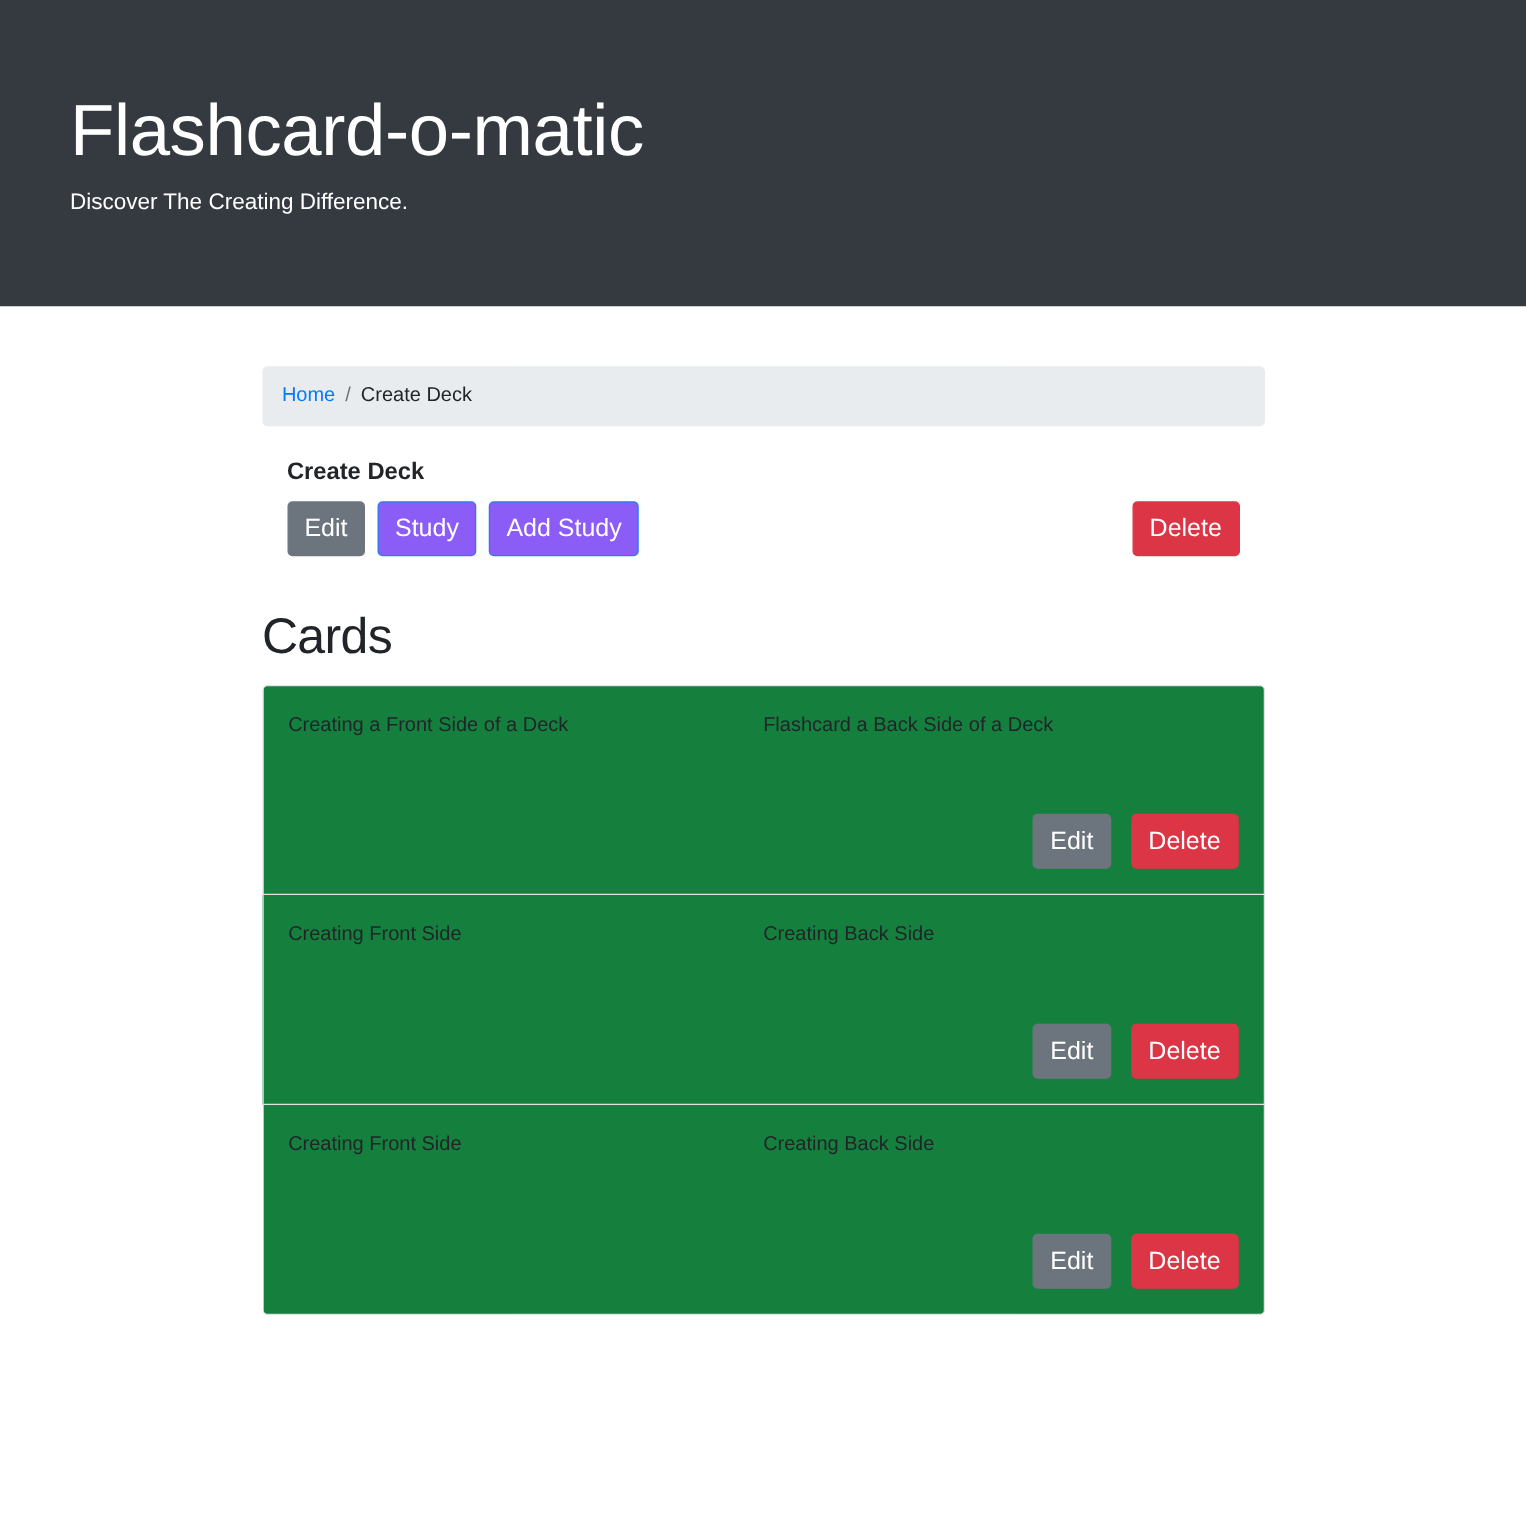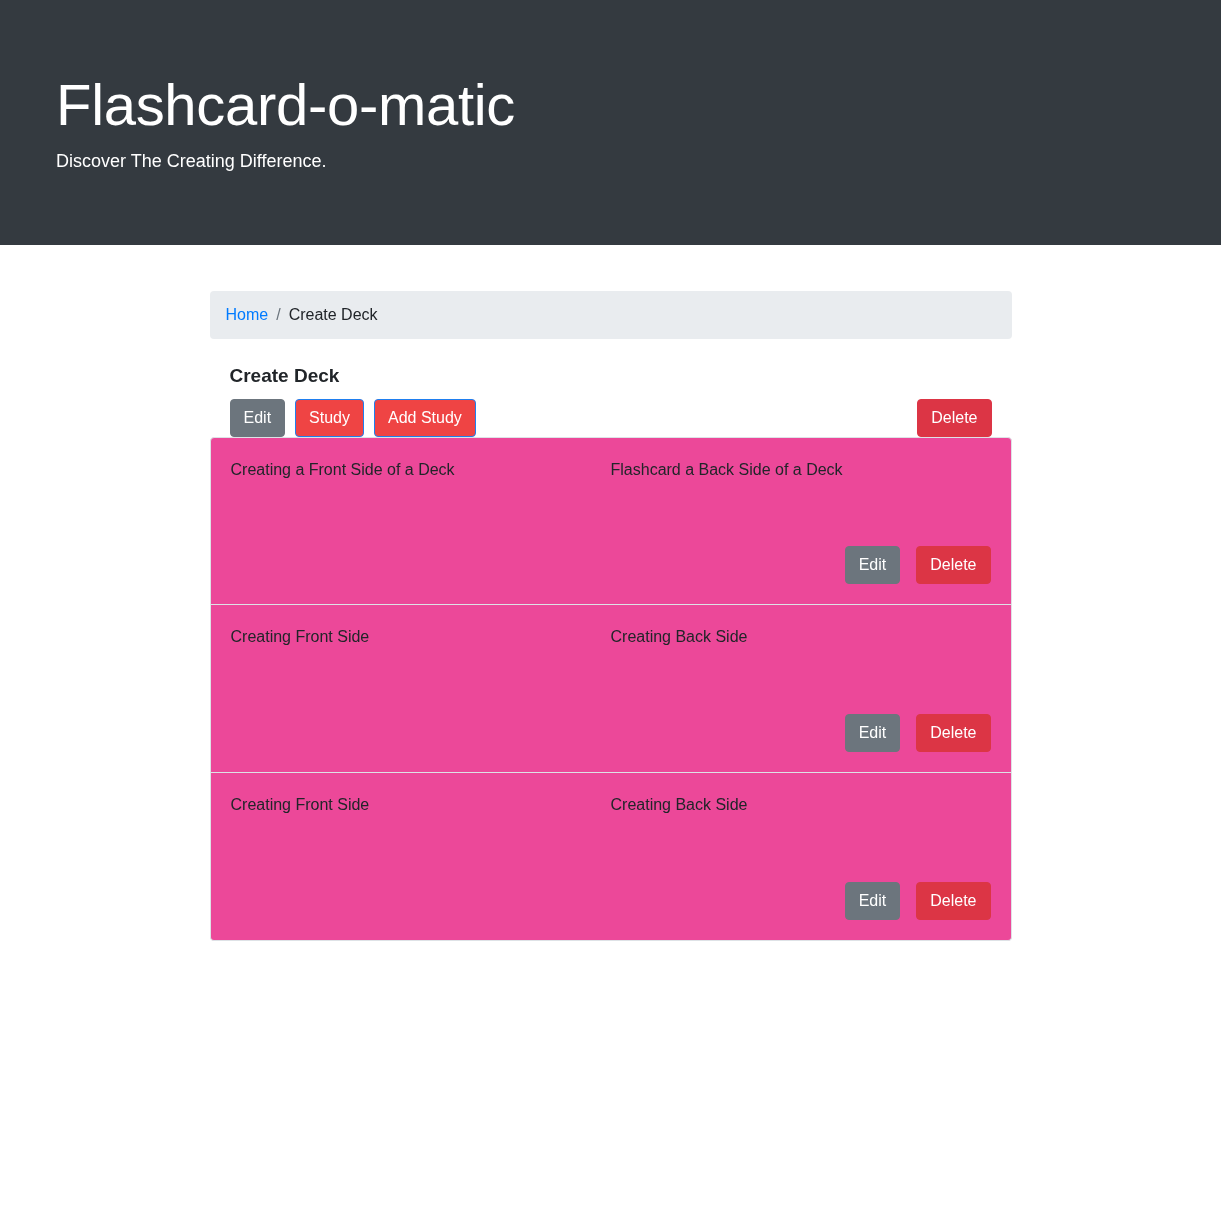--- a/index.html
+++ b/index.html
@@ -45,8 +45,8 @@
   
   .container {
     width: 802px;
-    margin: 0 auto;
-    padding-top: 46px;
+    margin: 12px auto;
+    padding-top: 36px;
   }
 
   

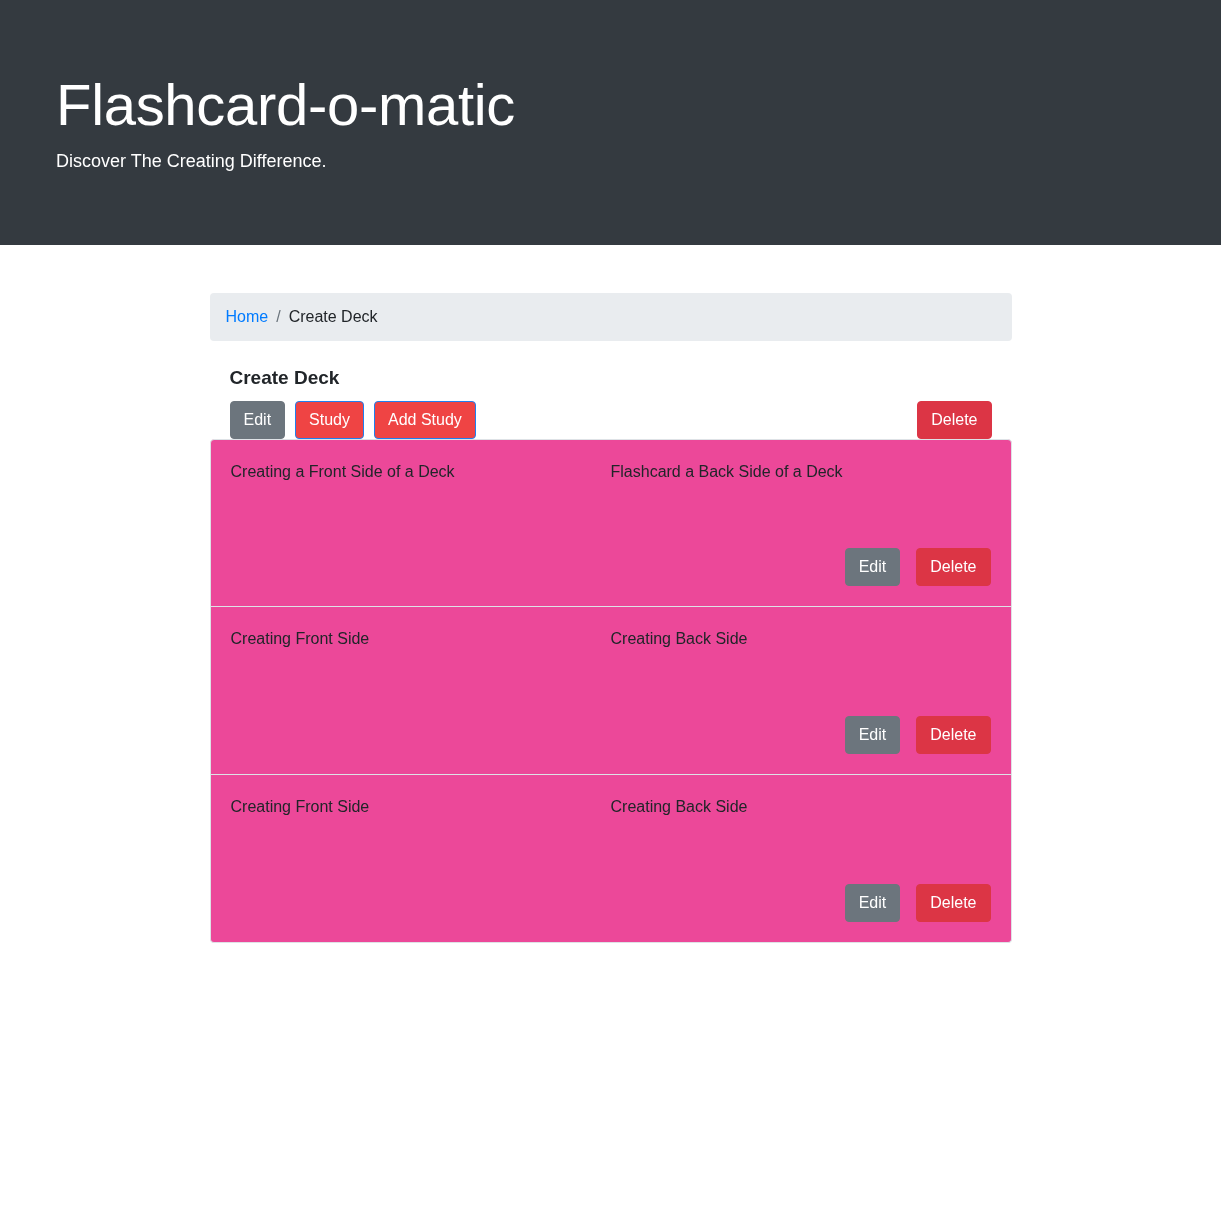--- a/index.html
+++ b/index.html
@@ -99,7 +99,7 @@
   
   .btn {
     font-family: "Liberation Sans", sans-serif;
-    font-size: 16px;
+    font-size: 20px;
     line-height: 1.5;
     padding: 6px 13px;
     border: 1px solid transparent;

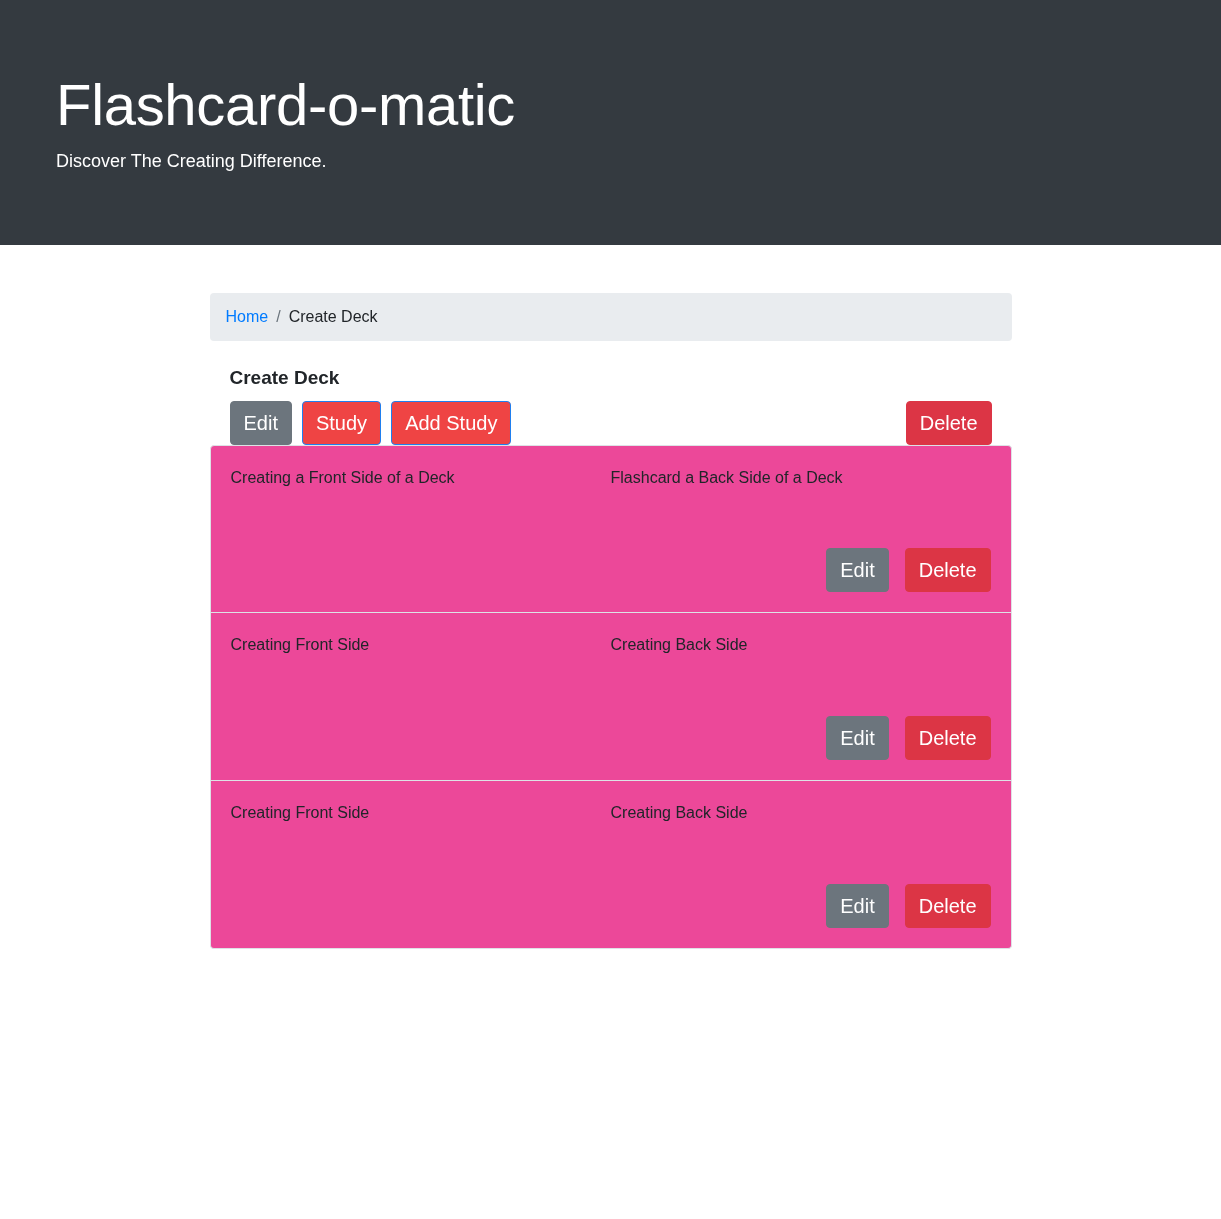--- a/index.html
+++ b/index.html
@@ -110,7 +110,7 @@
     white-space: nowrap;
   }
   .btn-secondary { background: #6c757d; border-color: #6c757d; }
-  .btn-primary   { background: #ef4444; border-color: #1f7fef; }
+  .btn-primary   { background: #8b5cf6; border-color: #1f7fef; }
   .btn-danger    { background: #dc3545; border-color: #dc3545; }
 
   

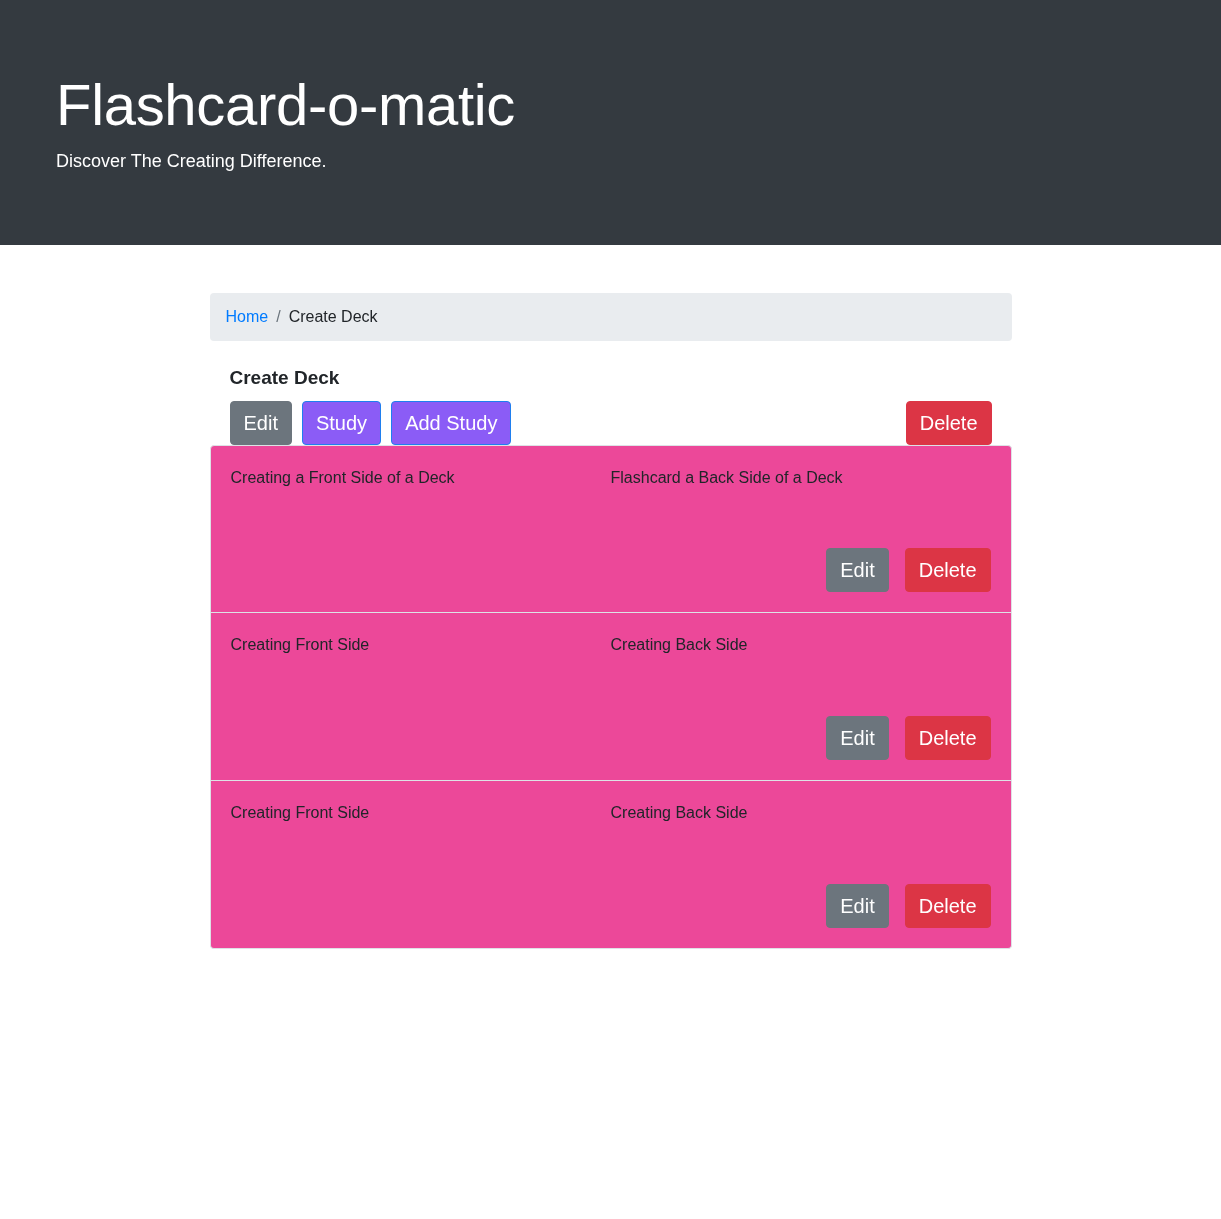--- a/index.html
+++ b/index.html
@@ -188,6 +188,7 @@
     </div>
   </section>
 
+  <h2 class="cards-heading">Cards</h2>
 
   <div class="cards-list" id="cards-list">
       <div class="card-row">

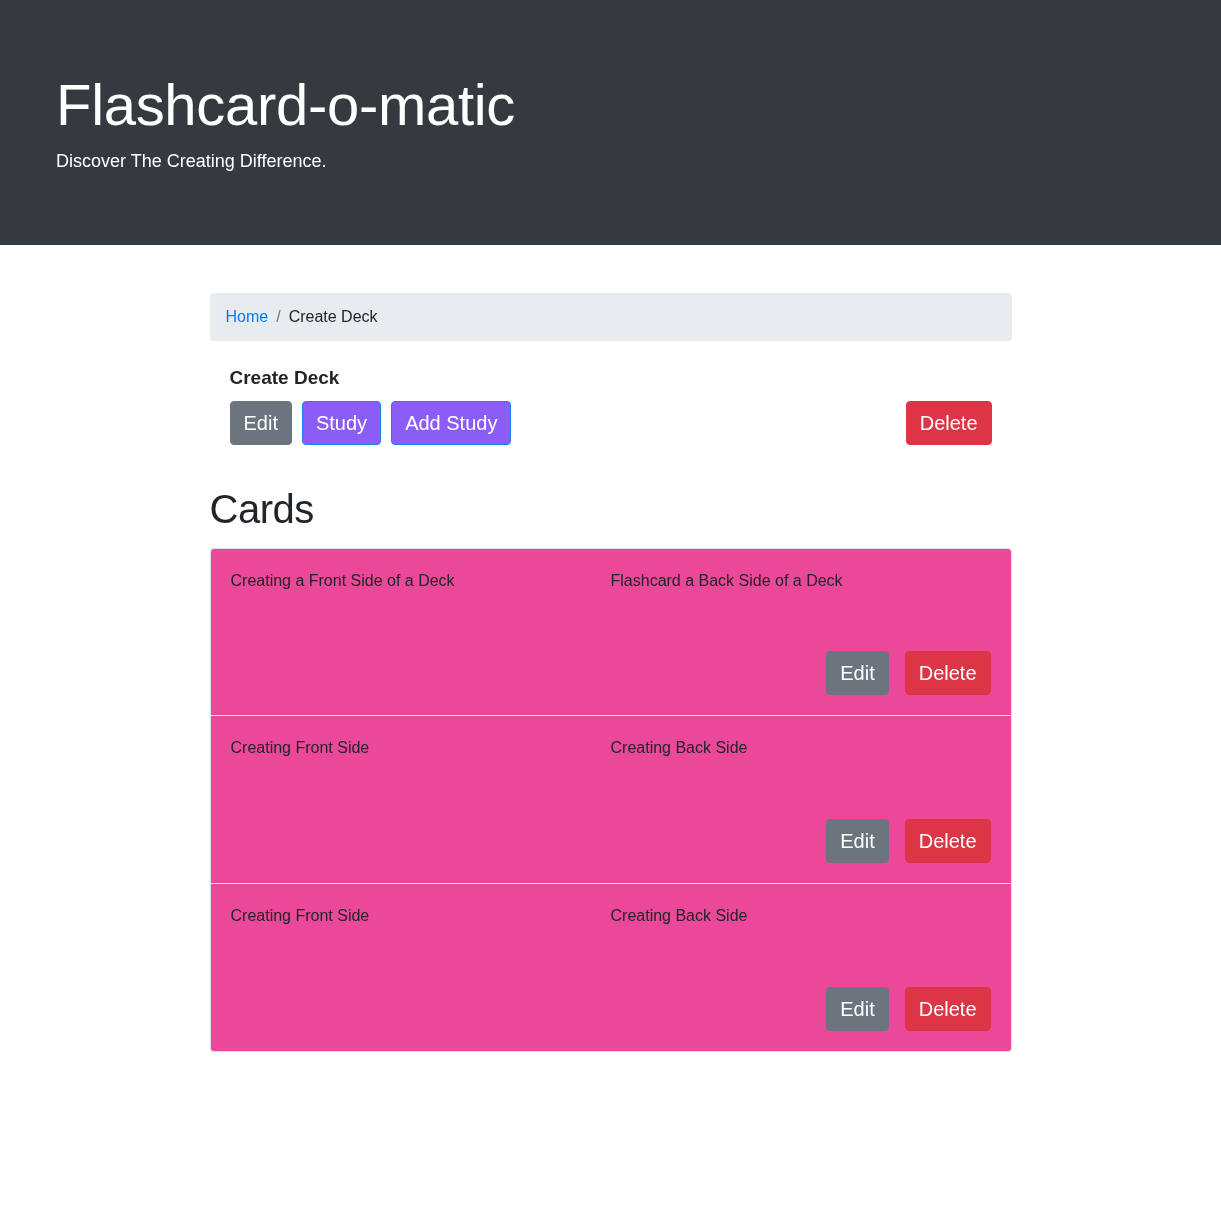--- a/index.html
+++ b/index.html
@@ -126,7 +126,7 @@
     border-radius: 4px;
   }
   .card-row {
-    background: #ec4899;
+    background: #15803d;
     border: 1px solid #dee2e6;
     padding: 20px;
     height: 168px;

